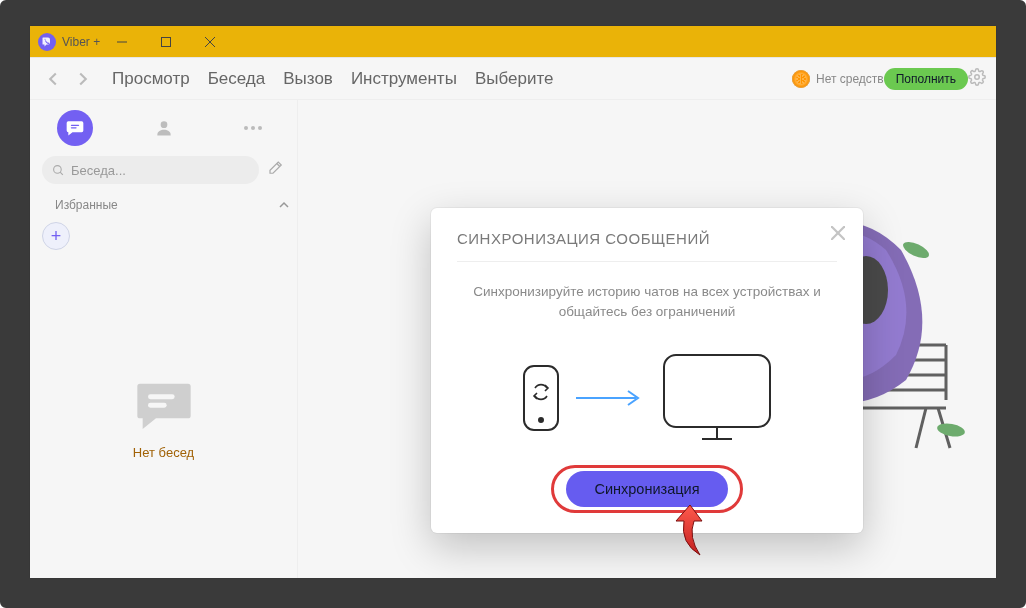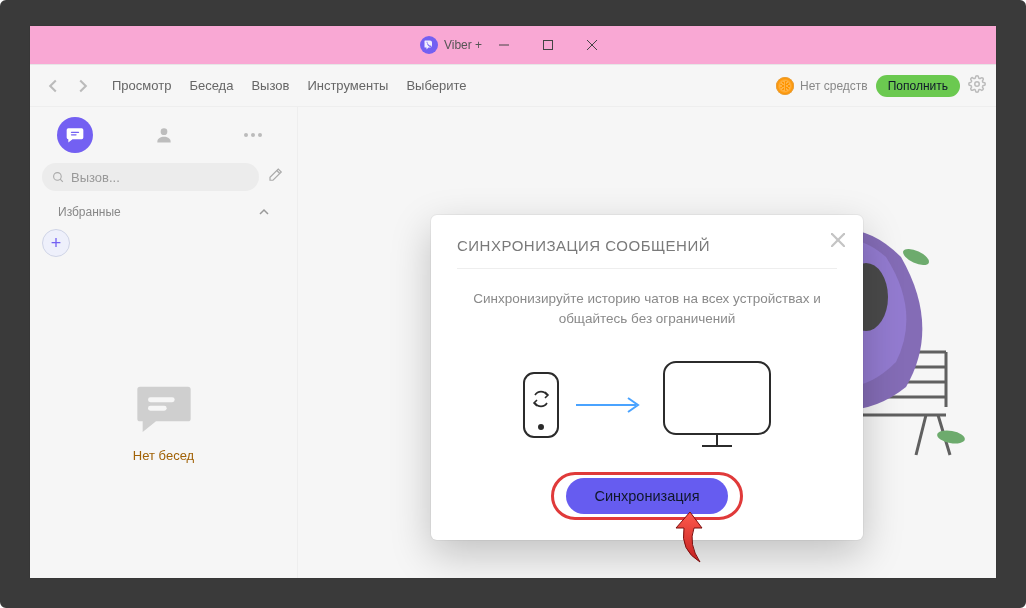--- a/index.html
+++ b/index.html
@@ -9,7 +9,7 @@
   .appwin { position: absolute; top: 24px; left: 28px; right: 28px; bottom: 28px; background: #fff; border-radius: 2px; box-shadow: 0 0 0 1px rgba(0,0,0,.05); display: flex; flex-direction: column; }
 
   
-  .titlebar { height: 39px; background: #f9a8d4; display: flex; align-items: center; justify-content: center; border-bottom: 1px solid #e6e6e6; }
+  .titlebar { height: 32px; background: #eab308; display: flex; align-items: center; justify-content: flex-start; border-bottom: 1px solid #e6e6e6; }
   .titlebar-left { display: flex; align-items: center; gap: 6px; padding-left: 8px; color: #555; font-size: 12px; }
   .viber-logo { width: 18px; height: 18px; border-radius: 50%; background: #7360f2; display: flex; align-items: center; justify-content: center; }
   .viber-logo svg { width: 12px; height: 12px; }

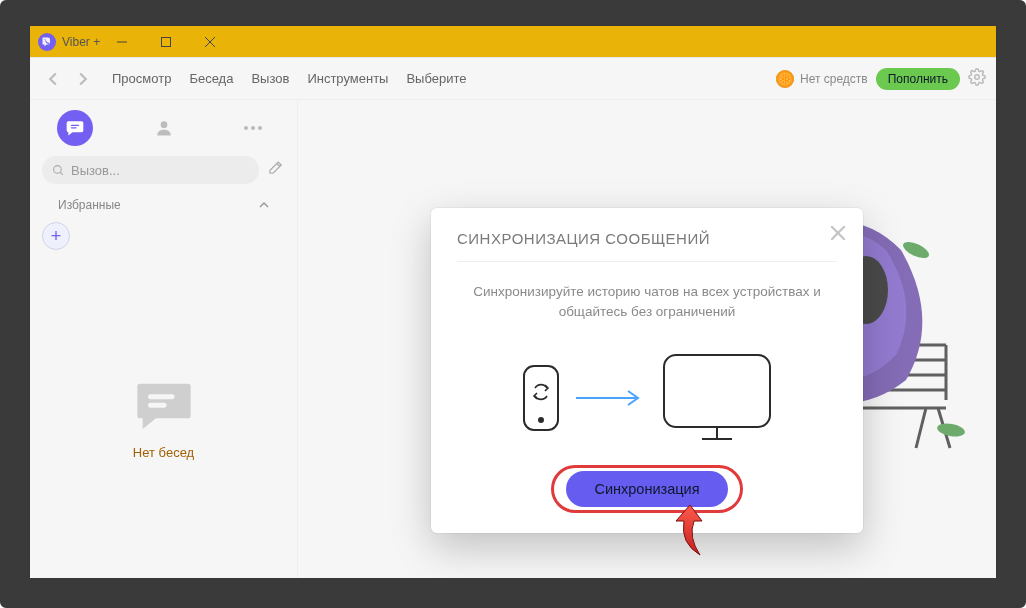--- a/index.html
+++ b/index.html
@@ -22,7 +22,7 @@
   .toolbar-left { display: flex; align-items: center; gap: 4px; }
   .navbtn { width: 26px; height: 26px; display: flex; align-items: center; justify-content: center; color: #bbb; border-radius: 3px; }
   .menu { display: flex; gap: 18px; margin-left: 12px; }
-  .menu-item { font-size: 13px; color: #666; cursor: pointer; }
+  .menu-item { font-size: 17px; color: #666; cursor: pointer; }
   .toolbar-right { display: flex; align-items: center; gap: 8px; }
   .credit { display: flex; align-items: center; gap: 6px; font-size: 12px; color: #888; }
   .credit-icon { width: 18px; height: 18px; border-radius: 50%; background: radial-gradient(circle,#ffb347 40%,#ff9500 60%); box-shadow: 0 0 0 1px #e6a040 inset; position: relative; }

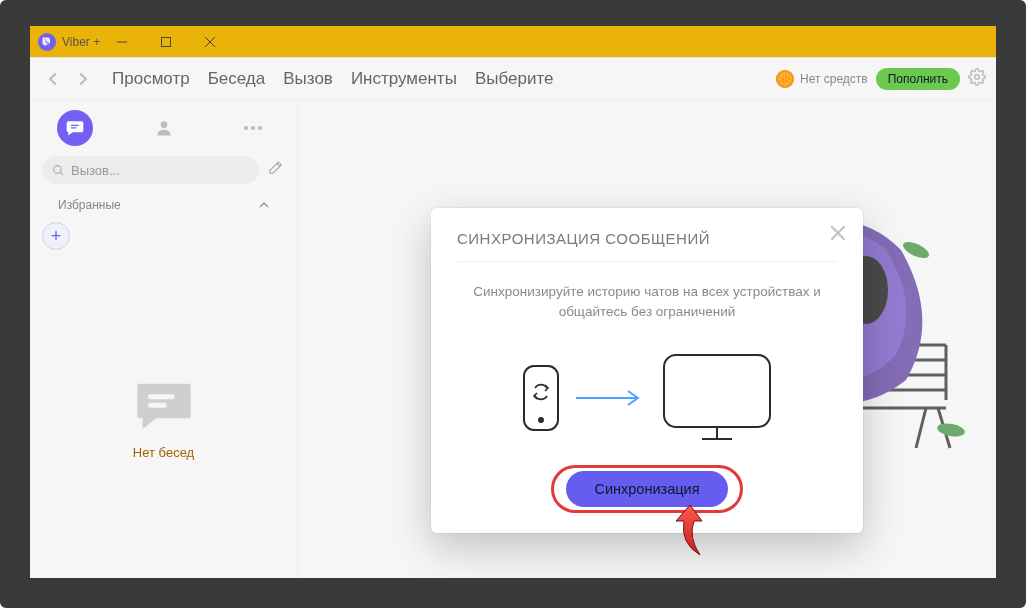--- a/index.html
+++ b/index.html
@@ -23,7 +23,7 @@
   .navbtn { width: 26px; height: 26px; display: flex; align-items: center; justify-content: center; color: #bbb; border-radius: 3px; }
   .menu { display: flex; gap: 18px; margin-left: 12px; }
   .menu-item { font-size: 17px; color: #666; cursor: pointer; }
-  .toolbar-right { display: flex; align-items: center; gap: 8px; }
+  .toolbar-right { display: flex; align-items: center; gap: 0; }
   .credit { display: flex; align-items: center; gap: 6px; font-size: 12px; color: #888; }
   .credit-icon { width: 18px; height: 18px; border-radius: 50%; background: radial-gradient(circle,#ffb347 40%,#ff9500 60%); box-shadow: 0 0 0 1px #e6a040 inset; position: relative; }
   .credit-icon:after { content:""; position:absolute; inset:4px; border-radius:50%; background: repeating-conic-gradient(#ff9500 0 20deg,#ffb347 20deg 40deg);}

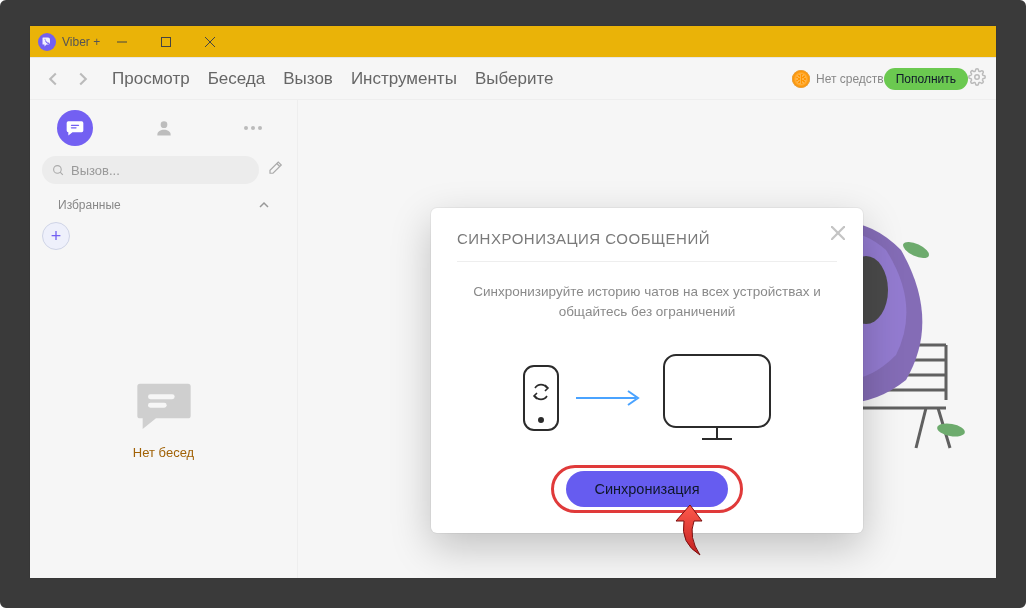--- a/index.html
+++ b/index.html
@@ -173,7 +173,7 @@
                 <circle cx="10" cy="10" r="7"></circle>
                 <line x1="20" y1="20" x2="15" y2="15"></line>
               </svg>
-            <span>Вызов...</span>
+            <span>Беседа...</span>
           </div>
           <div class="compose">
             <svg width="18" height="18" viewBox="0 0 24 24" fill="none" stroke="currentColor" stroke-width="1.6">

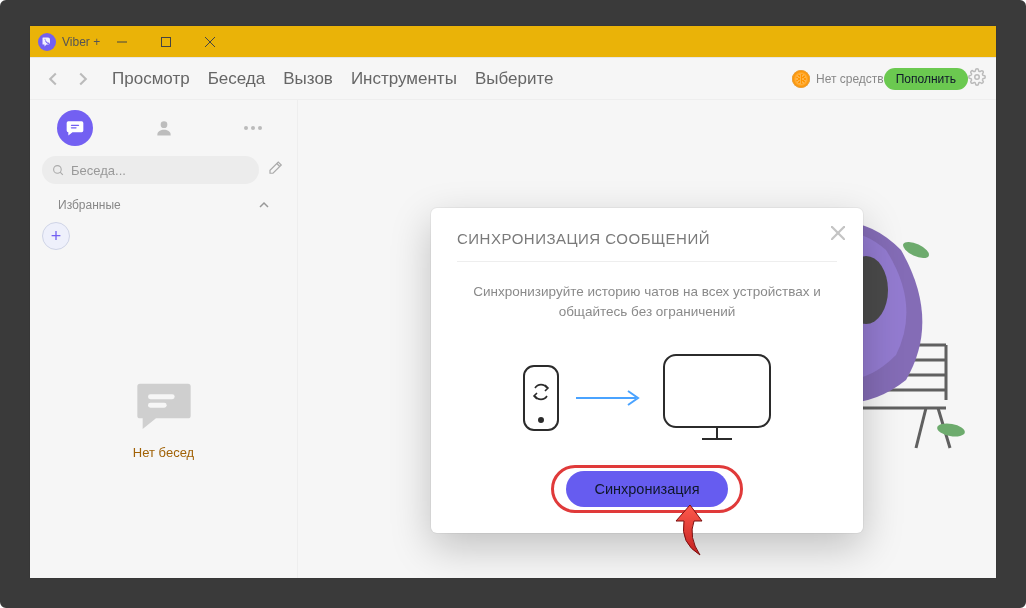--- a/index.html
+++ b/index.html
@@ -44,7 +44,7 @@
   .search { flex:1; display:flex; align-items:center; gap:6px; background:#ececec; border-radius: 14px; height: 28px; padding: 0 10px; color:#999; font-size:13px; }
   .compose { color:#aaa; }
 
-  .section-head { display:flex; justify-content:space-between; align-items:center; padding: 6px 28px; font-size:12px; color:#888; }
+  .section-head { display:flex; justify-content:space-between; align-items:center; padding: 6px 8px; font-size:12px; color:#888;margin-left:17px; }
   .add-btn { width:28px; height:28px; border-radius:50%; border:1px solid #cfd4e6; background:#eef0fb; display:flex; align-items:center; justify-content:center; color:#7360f2; margin: 4px 12px; font-size:18px; cursor:pointer;}
 
   .empty { flex:1; display:flex; flex-direction:column; align-items:center; justify-content:center; gap:8px; color:#a16207; }

